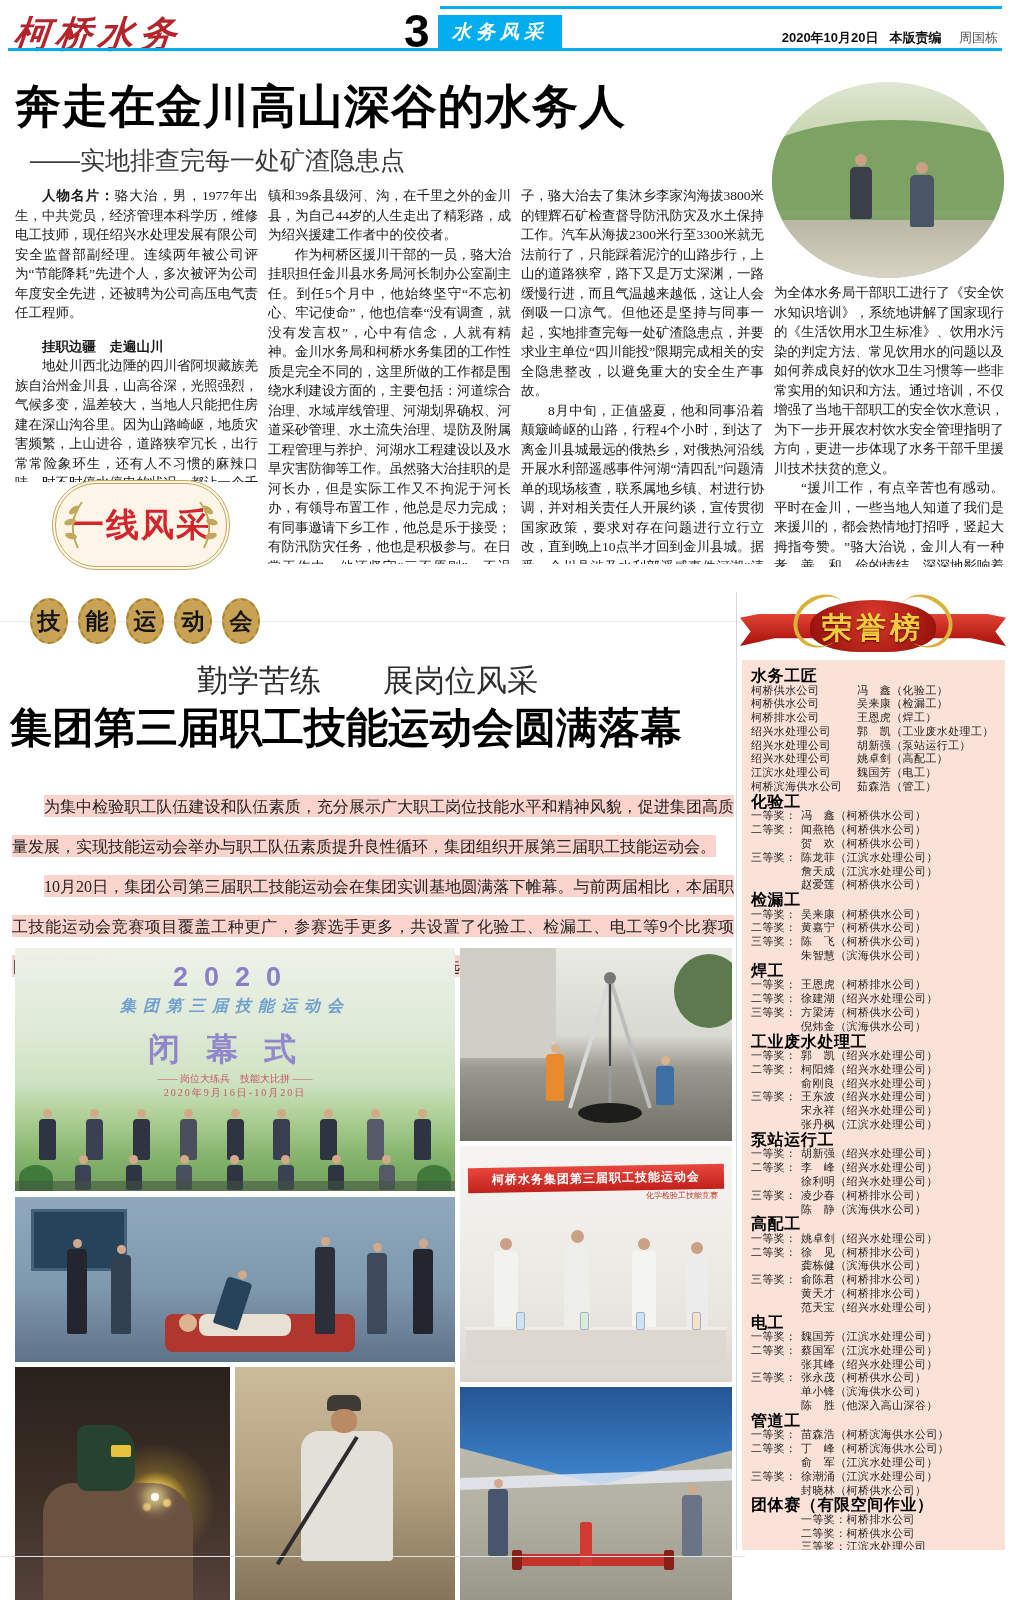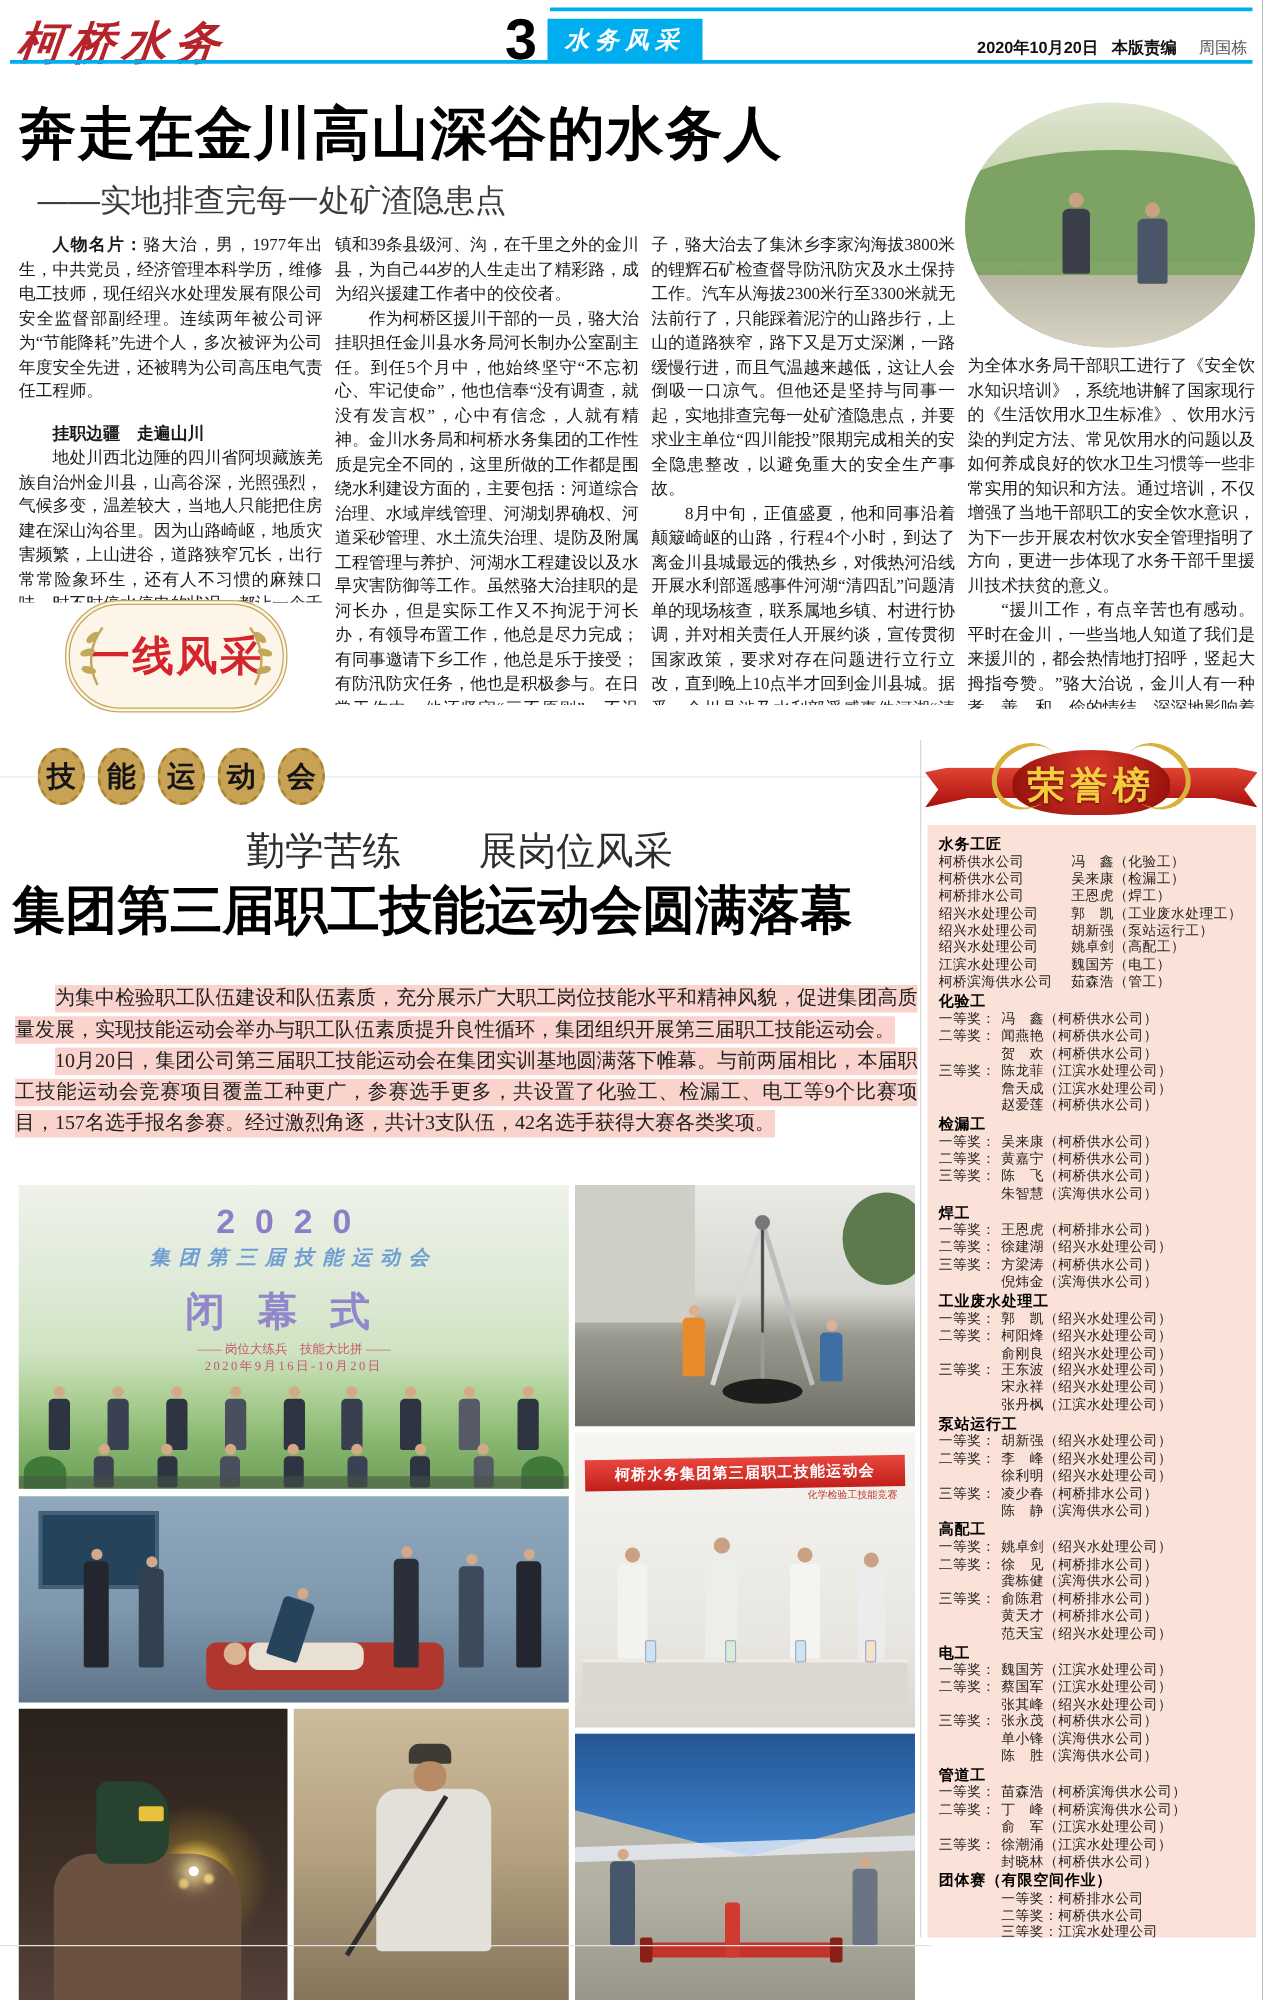--- a/index.html
+++ b/index.html
@@ -152,7 +152,7 @@
   .hr-panel{position:absolute;left:742px;top:660px;width:263px;height:890px;background:#fbe2d8;
       box-sizing:border-box;padding:8px 4px 8px 9px;overflow:hidden;}
   .hr-line{font-size:11px;line-height:13.8px;color:#222;letter-spacing:.4px;white-space:nowrap;}
-  .hr-line.h{font-family:var(--sans);font-weight:bold;font-size:12px;line-height:15.5px;letter-spacing:.6px;color:#000;}
+  .hr-line.h{font-family:var(--sans);font-weight:bold;font-size:16px;line-height:15.5px;letter-spacing:.6px;color:#000;}
   .hr-line.two .hr-c1{display:inline-block;width:106px;}
   .hr-line.e .hr-pre{display:inline-block;width:50px;}
   .hr-line.team{padding-left:50px;}

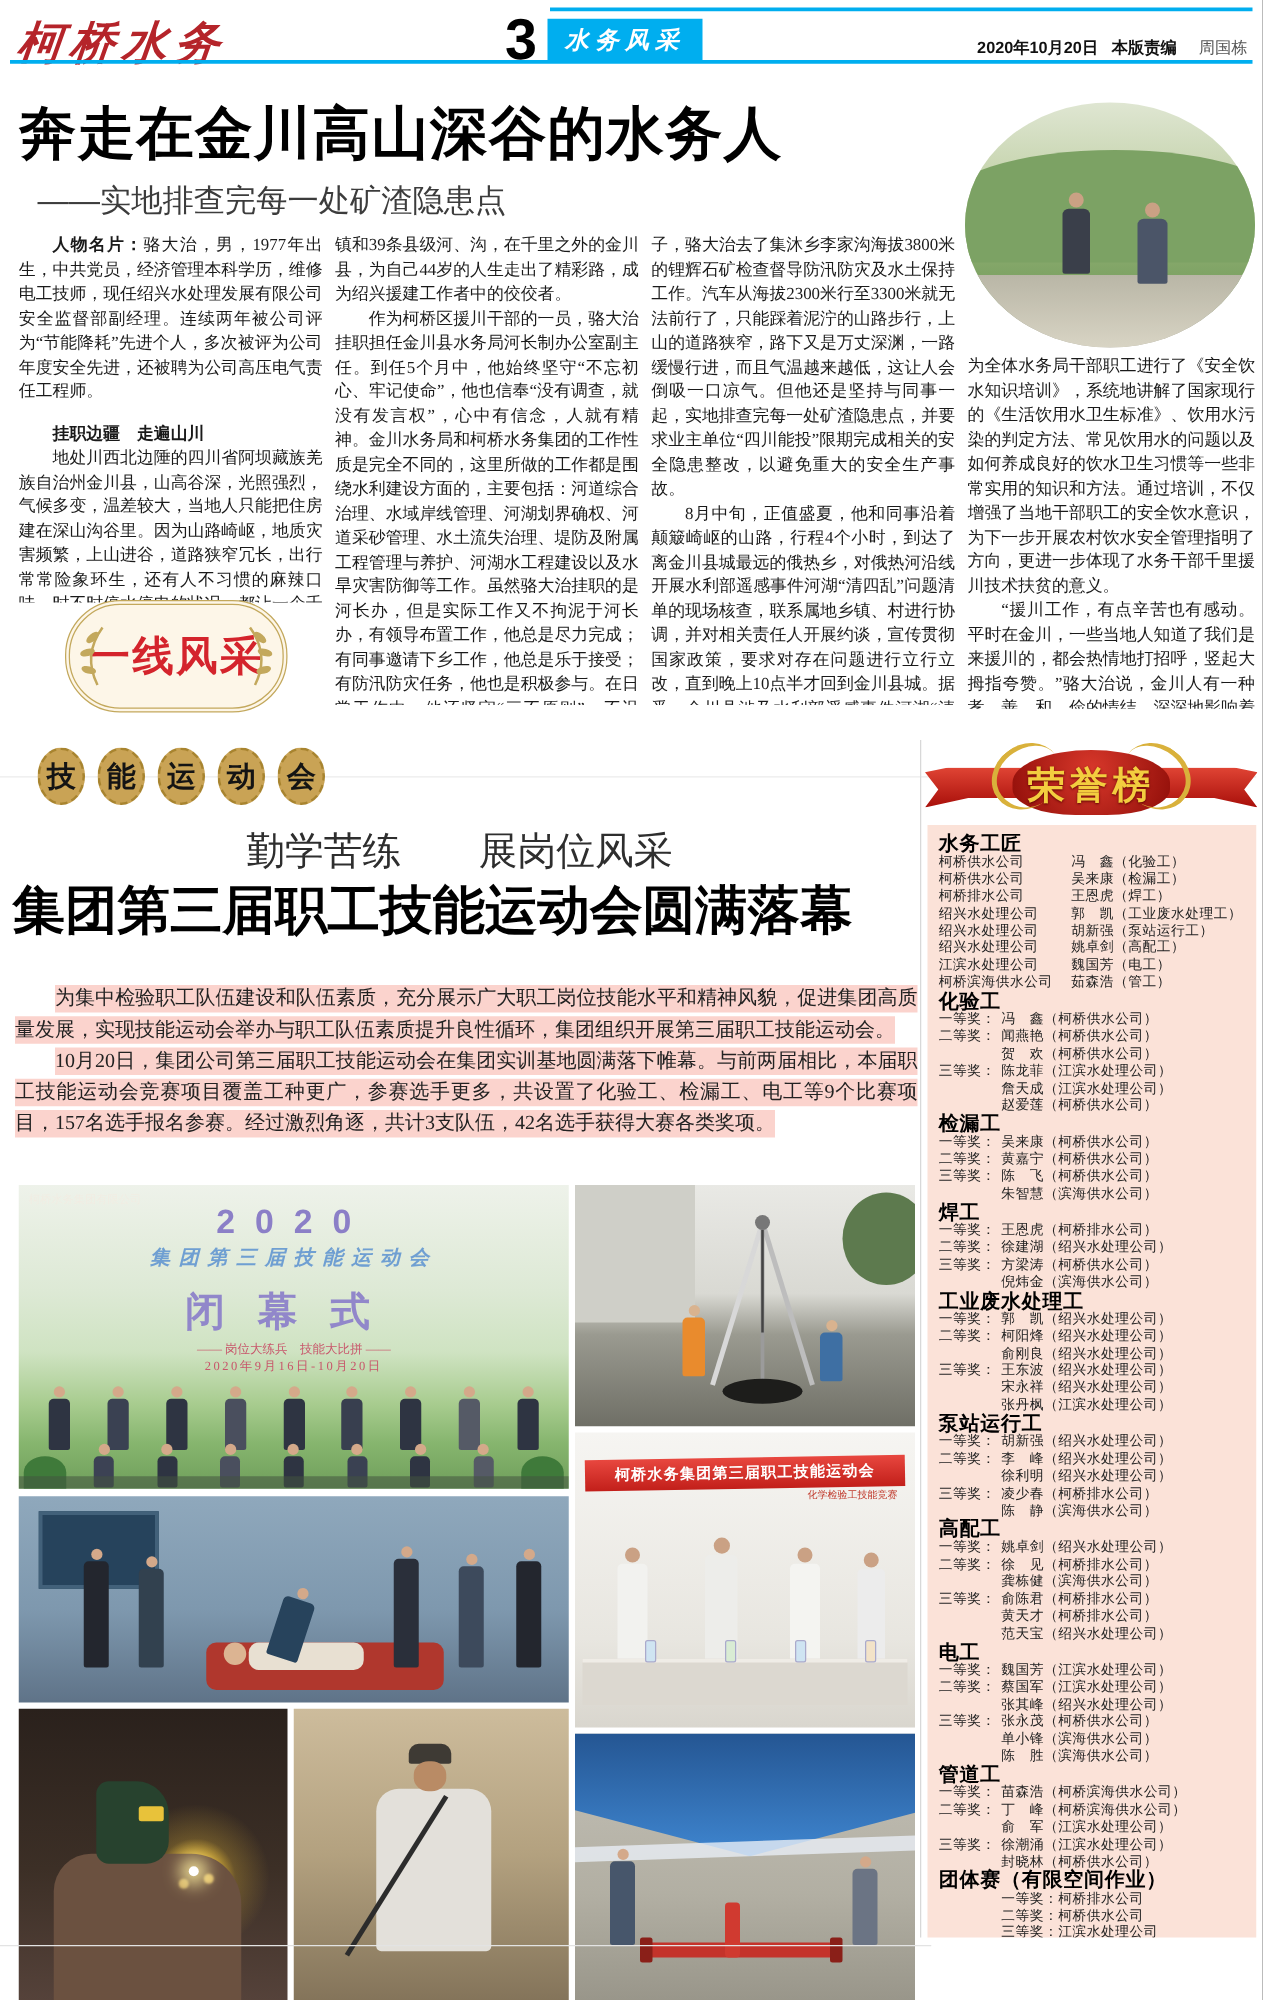--- a/index.html
+++ b/index.html
@@ -65,7 +65,7 @@
   .skills-title{position:absolute;left:10px;top:704px;width:726px;font-family:var(--sans);
       font-weight:900;font-size:42px;color:#000;line-height:1.15;letter-spacing:0px;}
   .skills-paras{position:absolute;left:12px;top:786px;width:722px;}
-  .skills-paras p{margin:0;font-size:16px;line-height:25px;text-indent:2em;text-align:justify;color:#222;}
+  .skills-paras p{margin:0;font-size:16px;line-height:40px;text-indent:2em;text-align:justify;color:#222;}
   .skills-paras .hl{background:#fbd3cd;padding:2.5px 0;-webkit-box-decoration-break:clone;box-decoration-break:clone;}
 
   

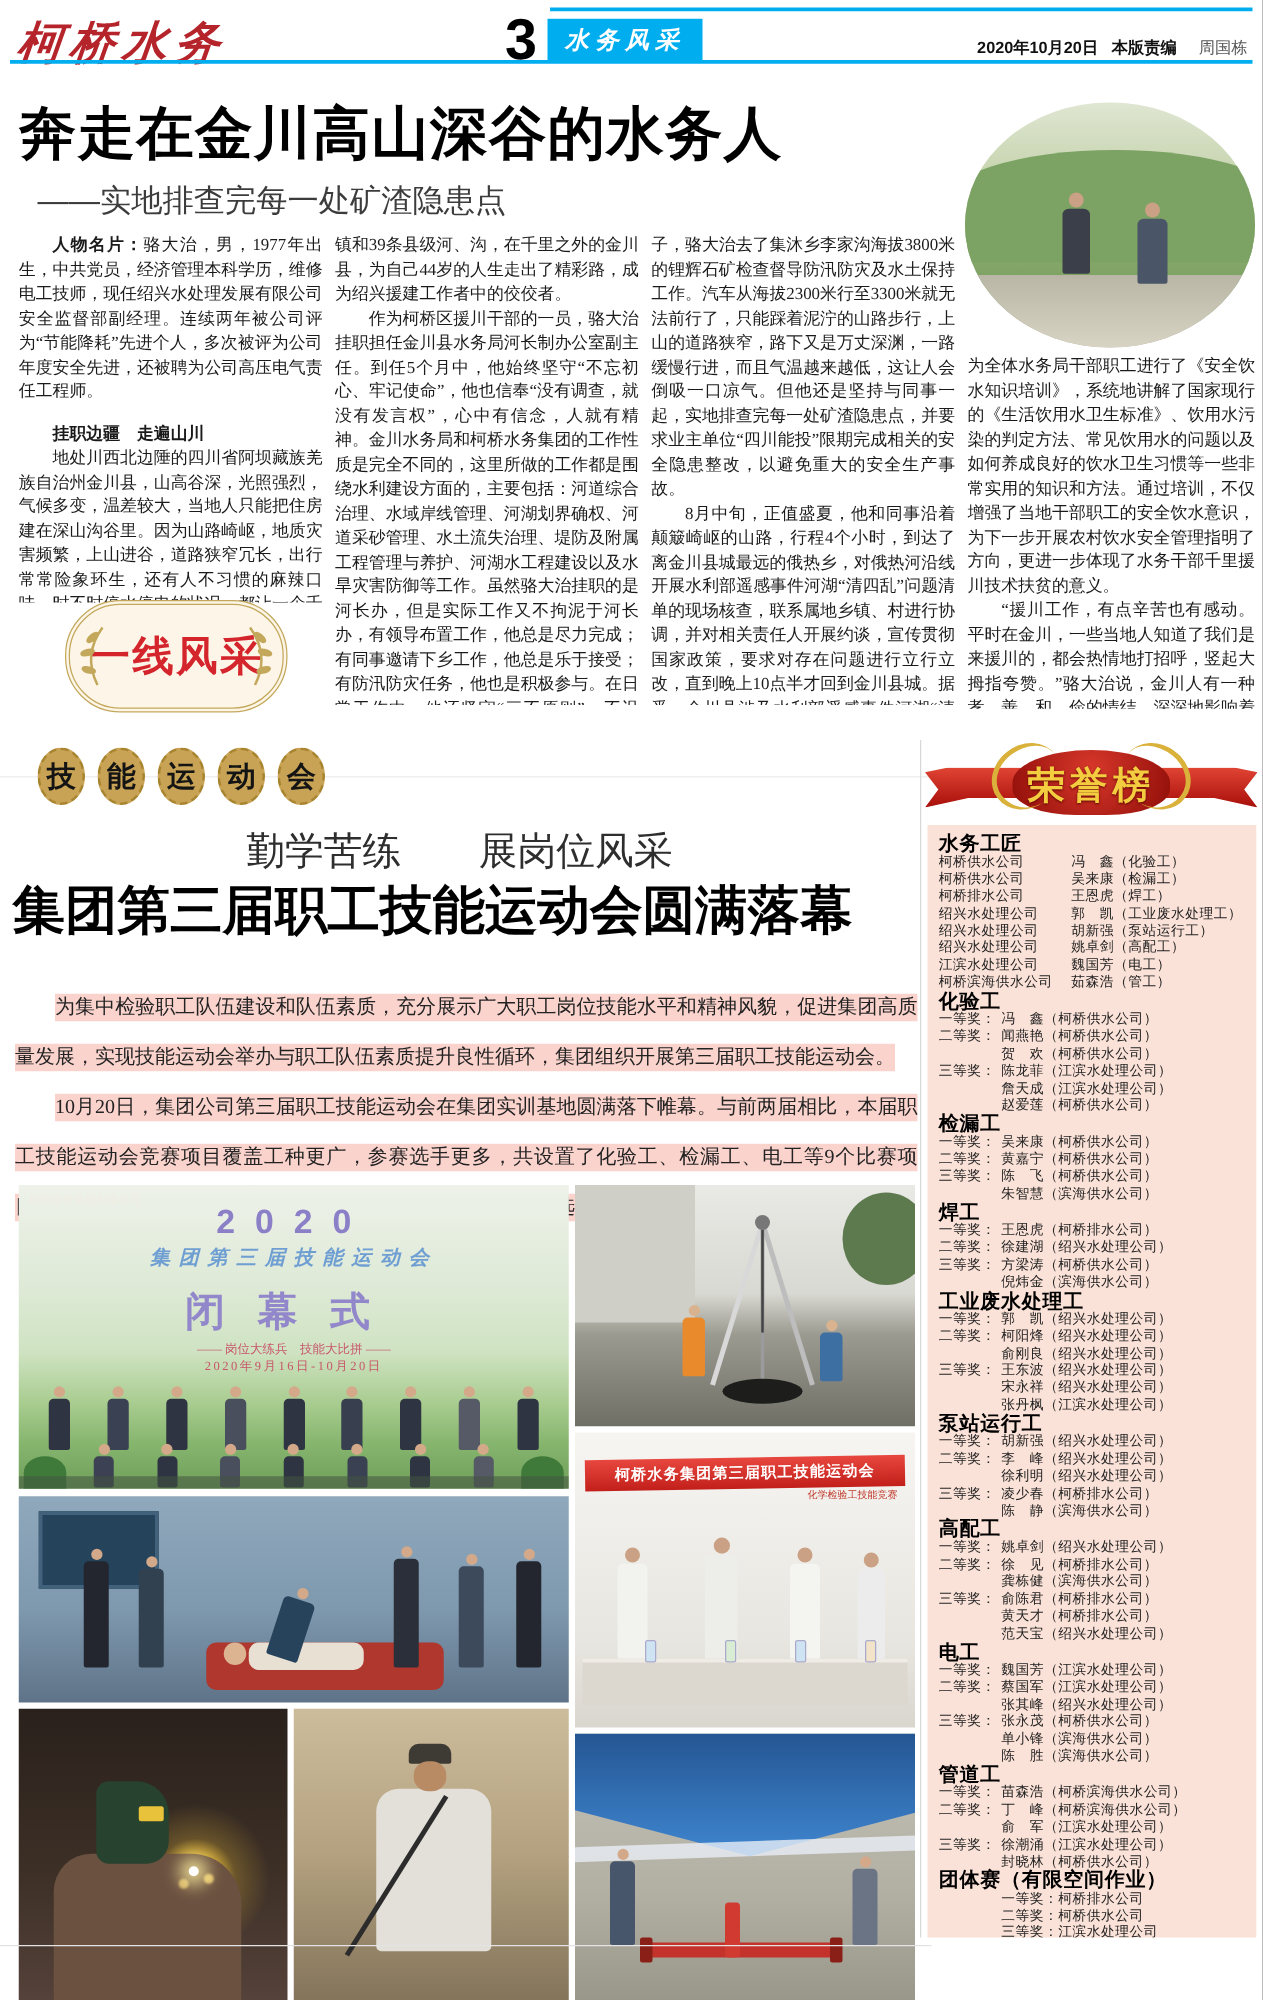--- a/index.html
+++ b/index.html
@@ -563,7 +563,7 @@
 
       <div class="hr-line e"><span class="hr-c1"></span><span class="hr-pre"></span><span class="hr-x">单小锋（滨海供水公司）</span></div>
 
-      <div class="hr-line e"><span class="hr-c1"></span><span class="hr-pre"></span><span class="hr-x">陈　胜（滨海供水公司）</span></div>
+      <div class="hr-line e"><span class="hr-c1"></span><span class="hr-pre"></span><span class="hr-x">陈　胜（他深入高山深谷）</span></div>
 
       <div class="hr-line h"><span class="hr-c1"></span><span class="hr-pre"></span><span class="hr-x">管道工</span></div>
 

